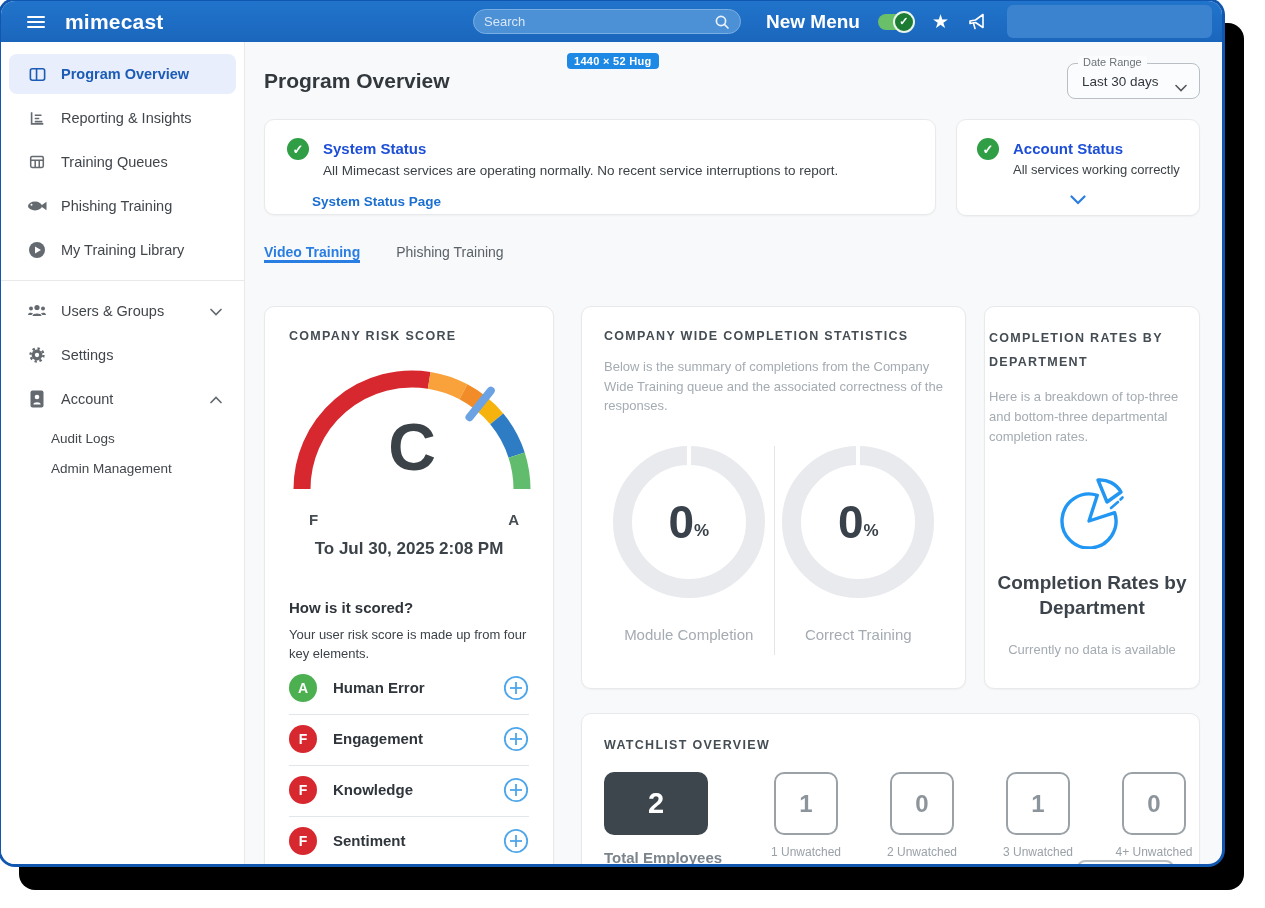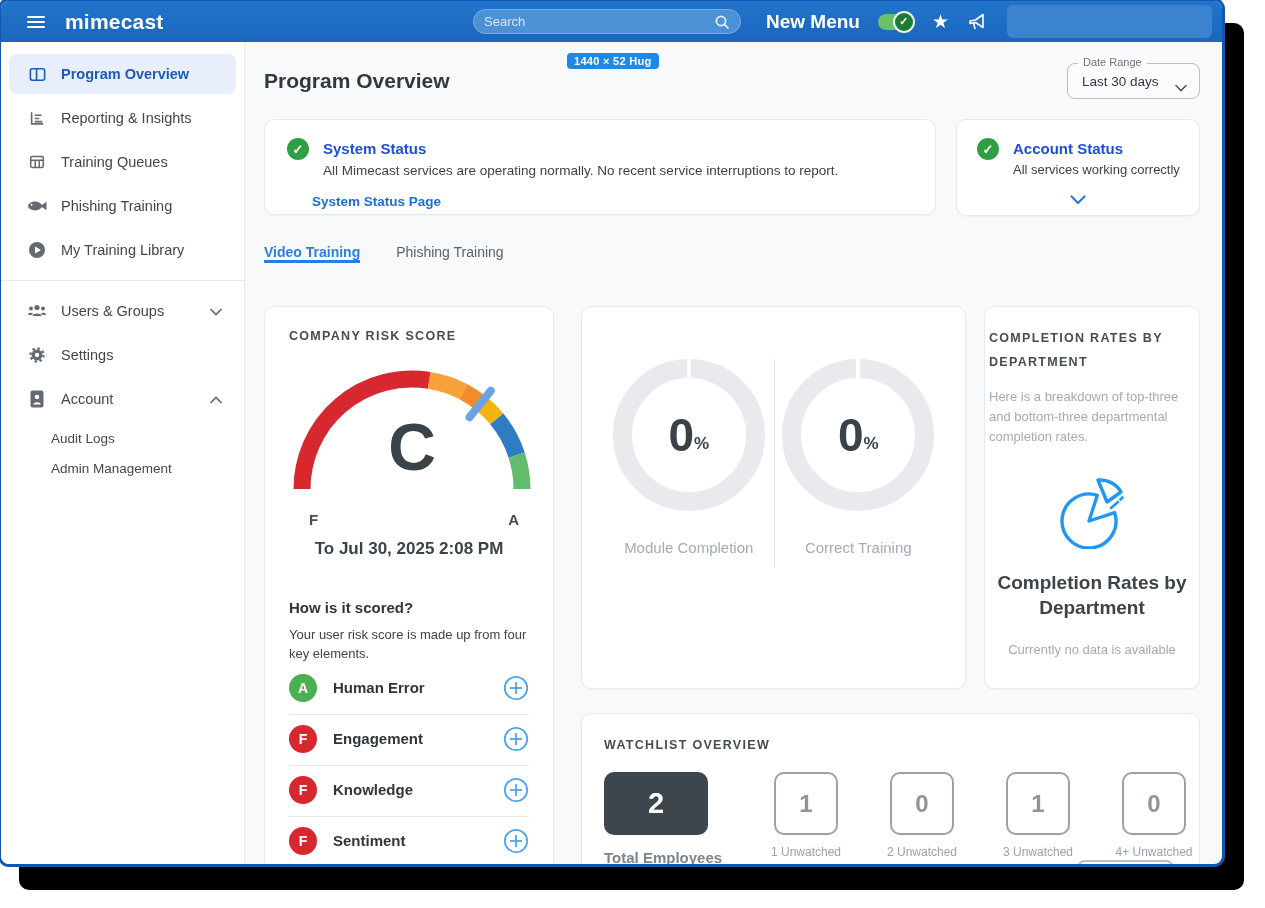--- a/index.html
+++ b/index.html
@@ -6,7 +6,7 @@
   html,body { width:1265px; height:908px; background:#fff; font-family:"Liberation Sans", sans-serif; overflow:hidden; }
 
   .frame { position:absolute; left:1px; top:1px; width:1221px; height:863px;
-           border-radius:8px; overflow:hidden; background:#f7f9fa;
+           border-radius:14px; overflow:hidden; background:#f7f9fa;
            box-shadow:0 0 0 3px #1157b0, 20px 24px 0 2px #000; }
 
   

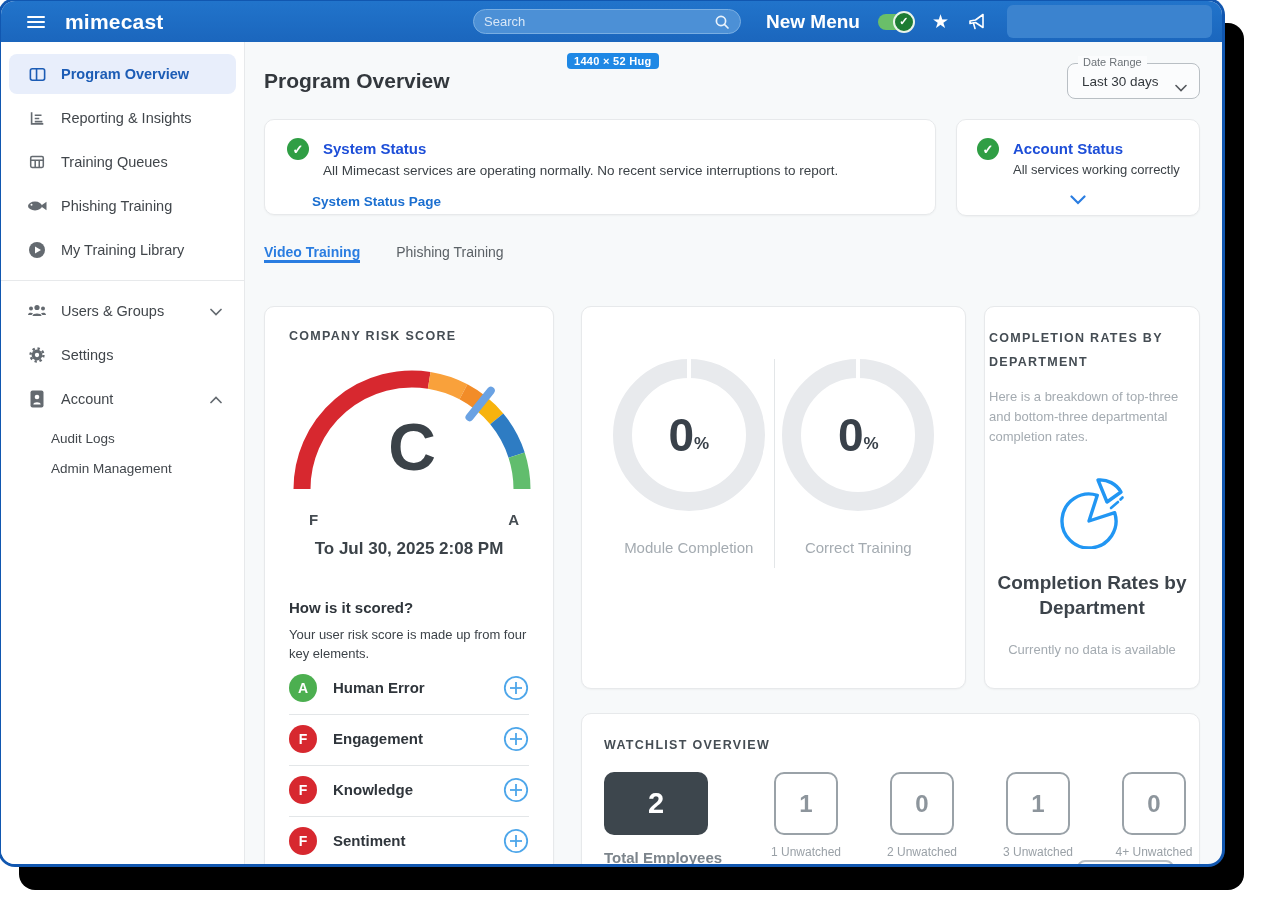--- a/index.html
+++ b/index.html
@@ -357,6 +357,7 @@
   </div>
 
   <div class="card stats-card">
+    <div class="card-head">COMPANY WIDE COMPLETION STATISTICS</div>
     <div class="donut-zone">
       <div class="v-divider"></div>
       <div class="donut-col">

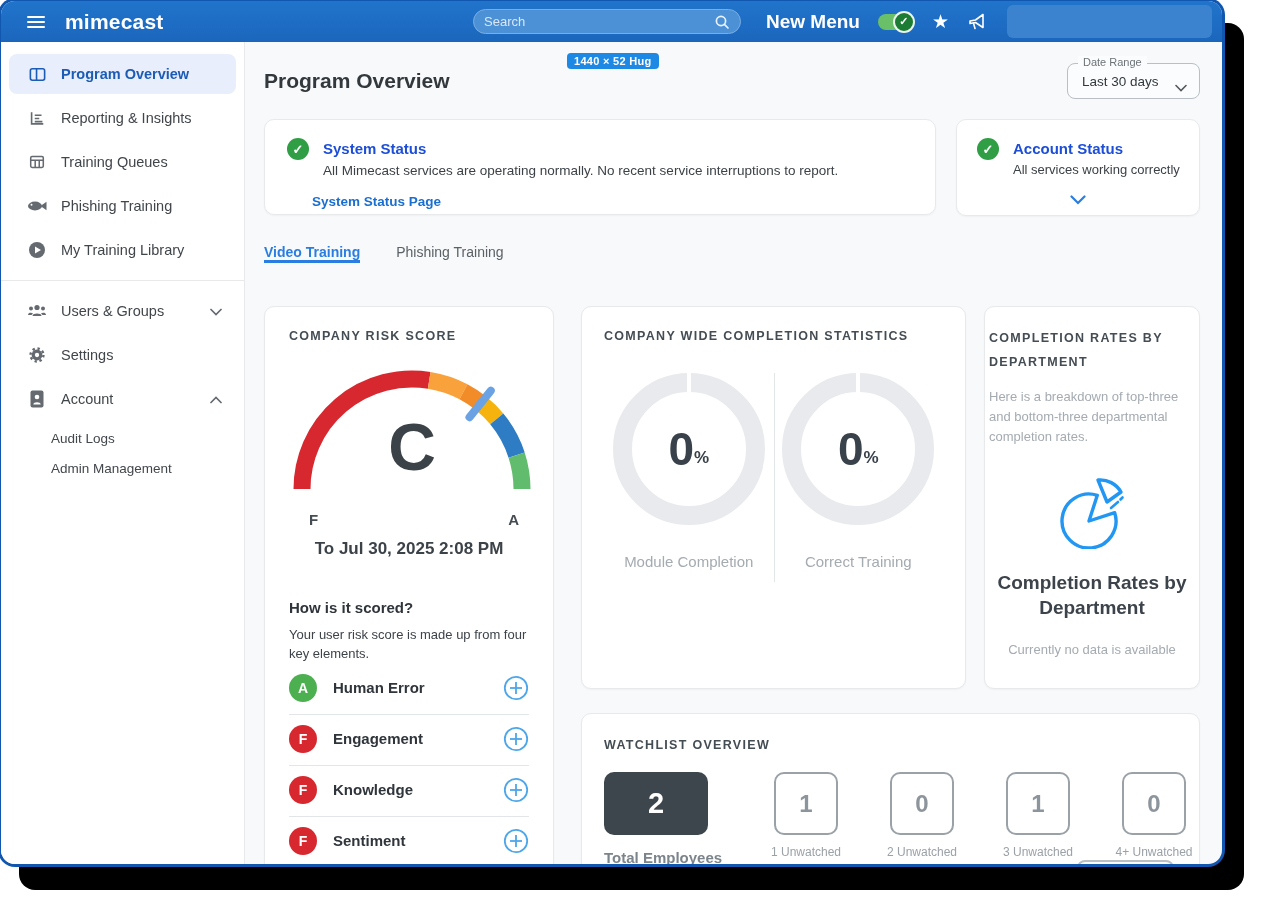--- a/index.html
+++ b/index.html
@@ -358,6 +358,7 @@
 
   <div class="card stats-card">
     <div class="card-head">COMPANY WIDE COMPLETION STATISTICS</div>
+    <div class="stats-desc muted">Below is the summary of completions from the Company Wide Training queue and the associated correctness of the responses.</div>
     <div class="donut-zone">
       <div class="v-divider"></div>
       <div class="donut-col">

